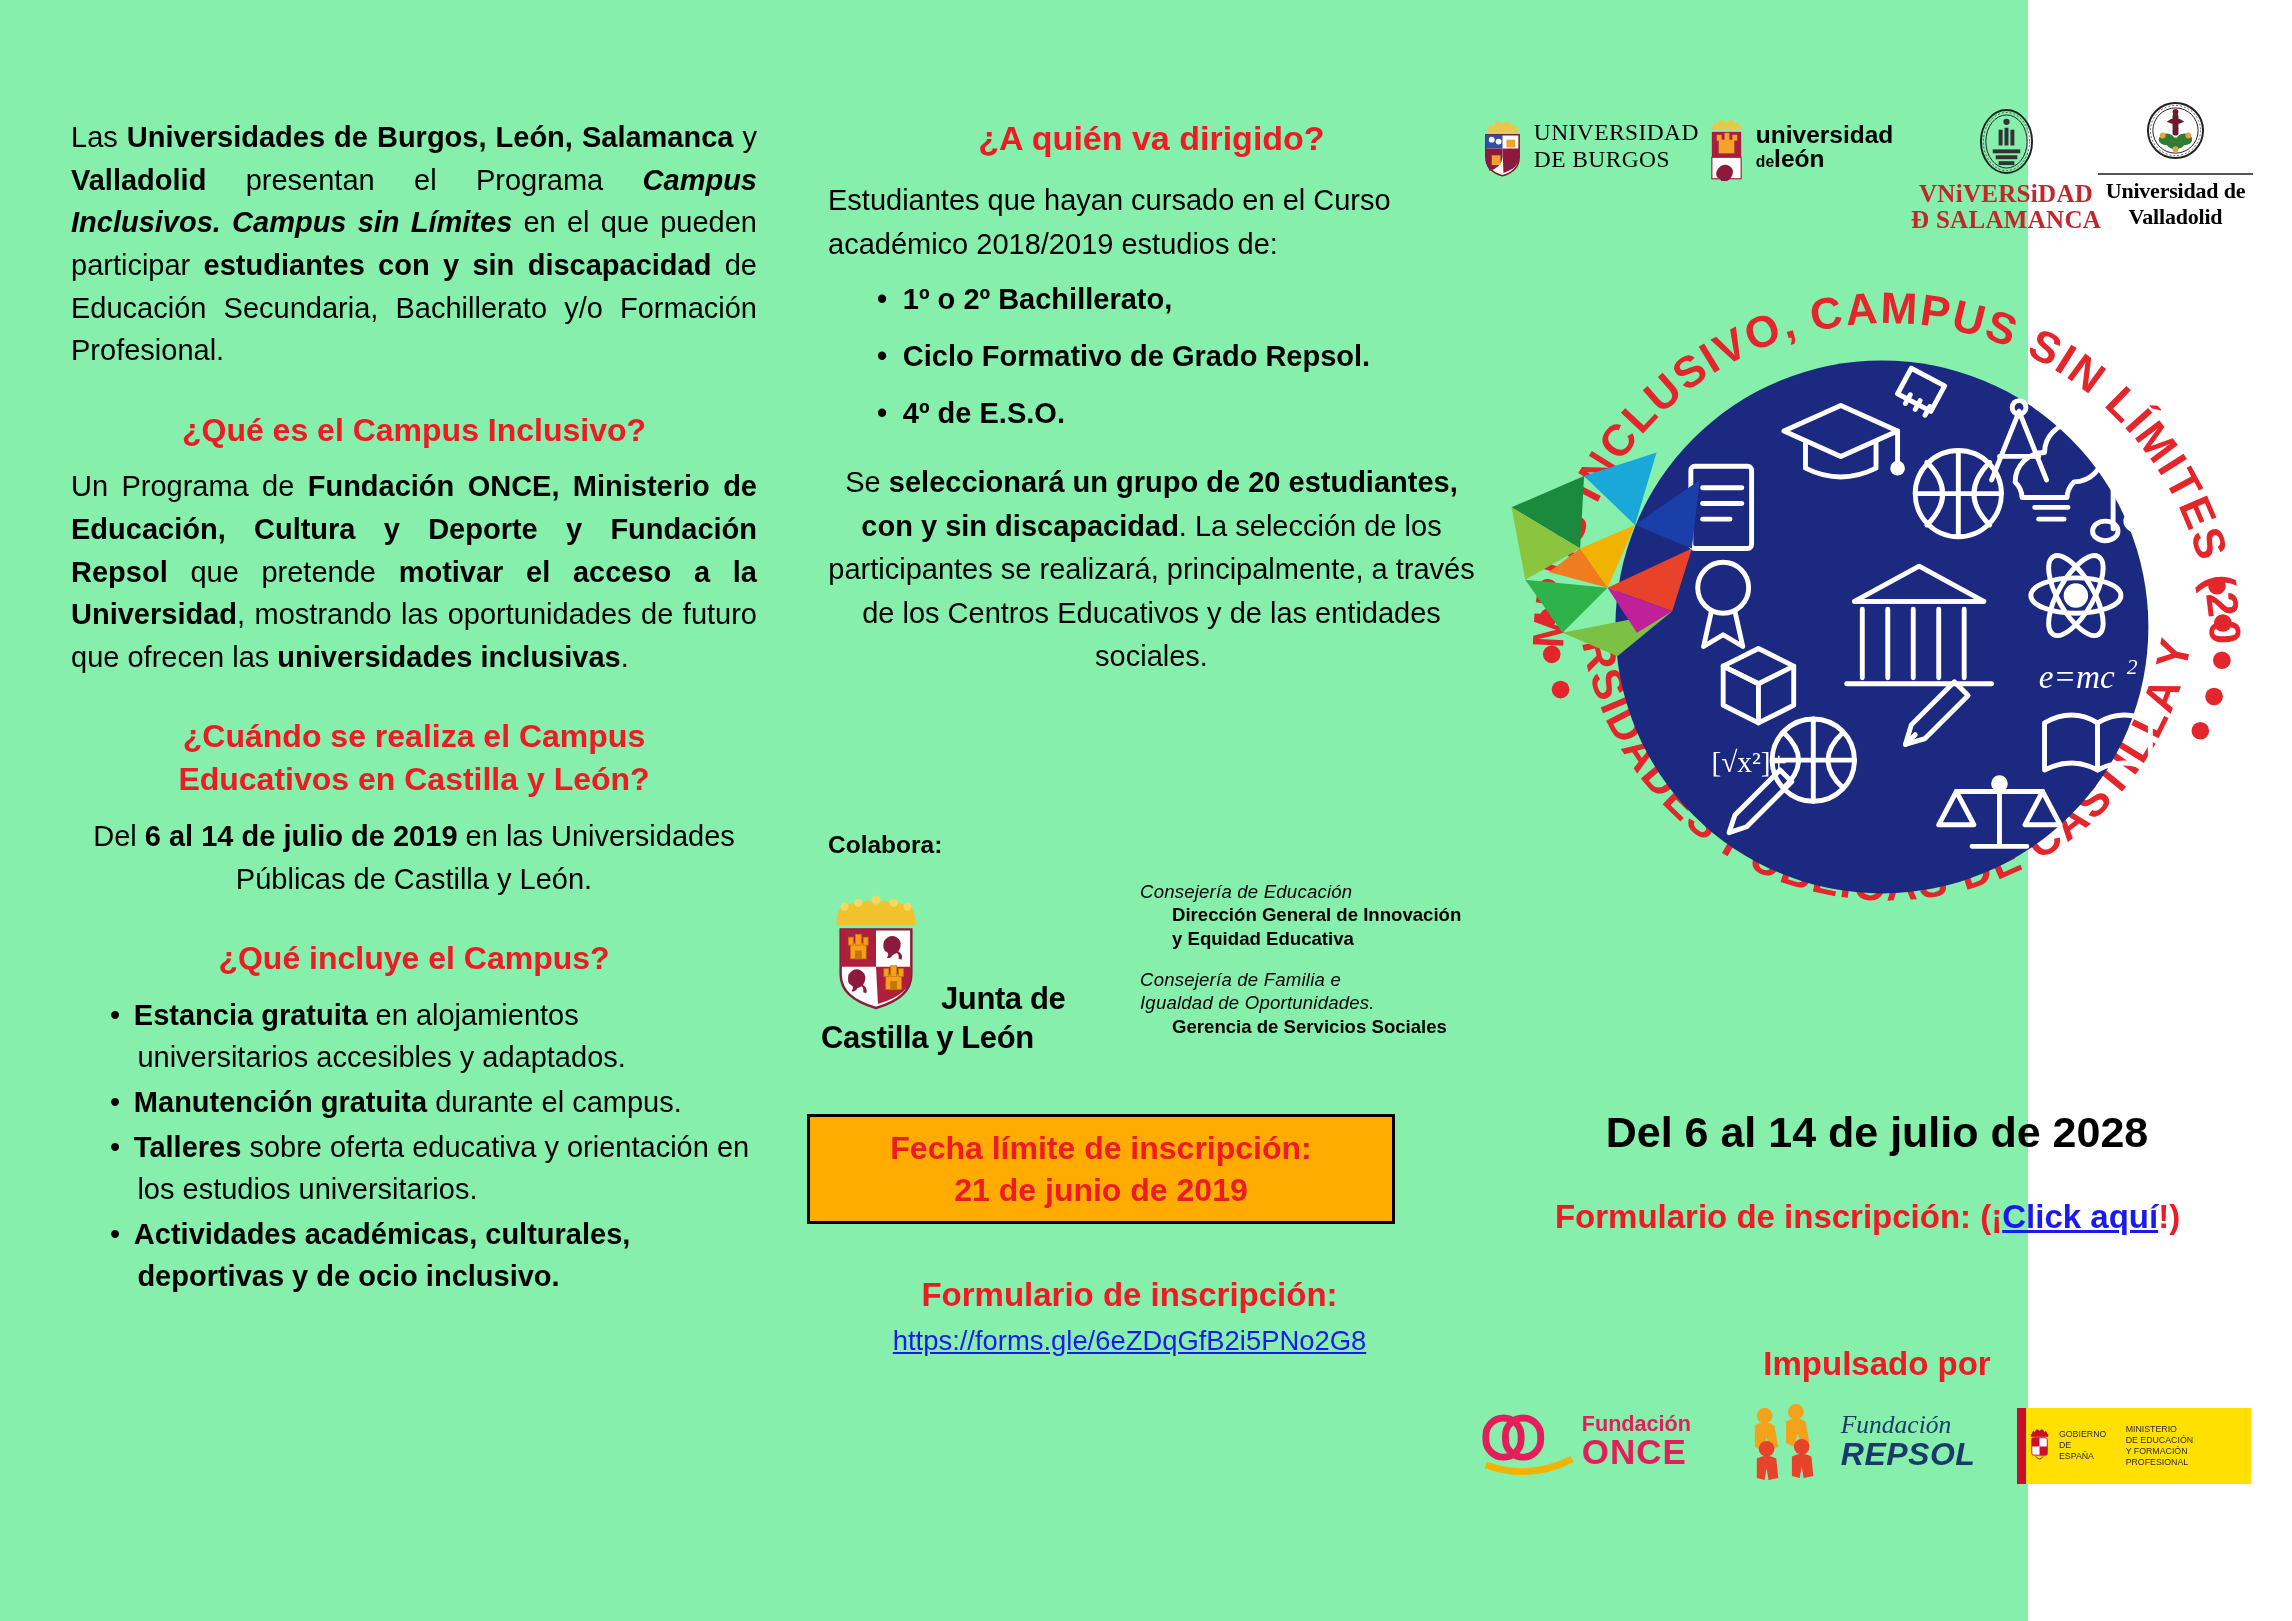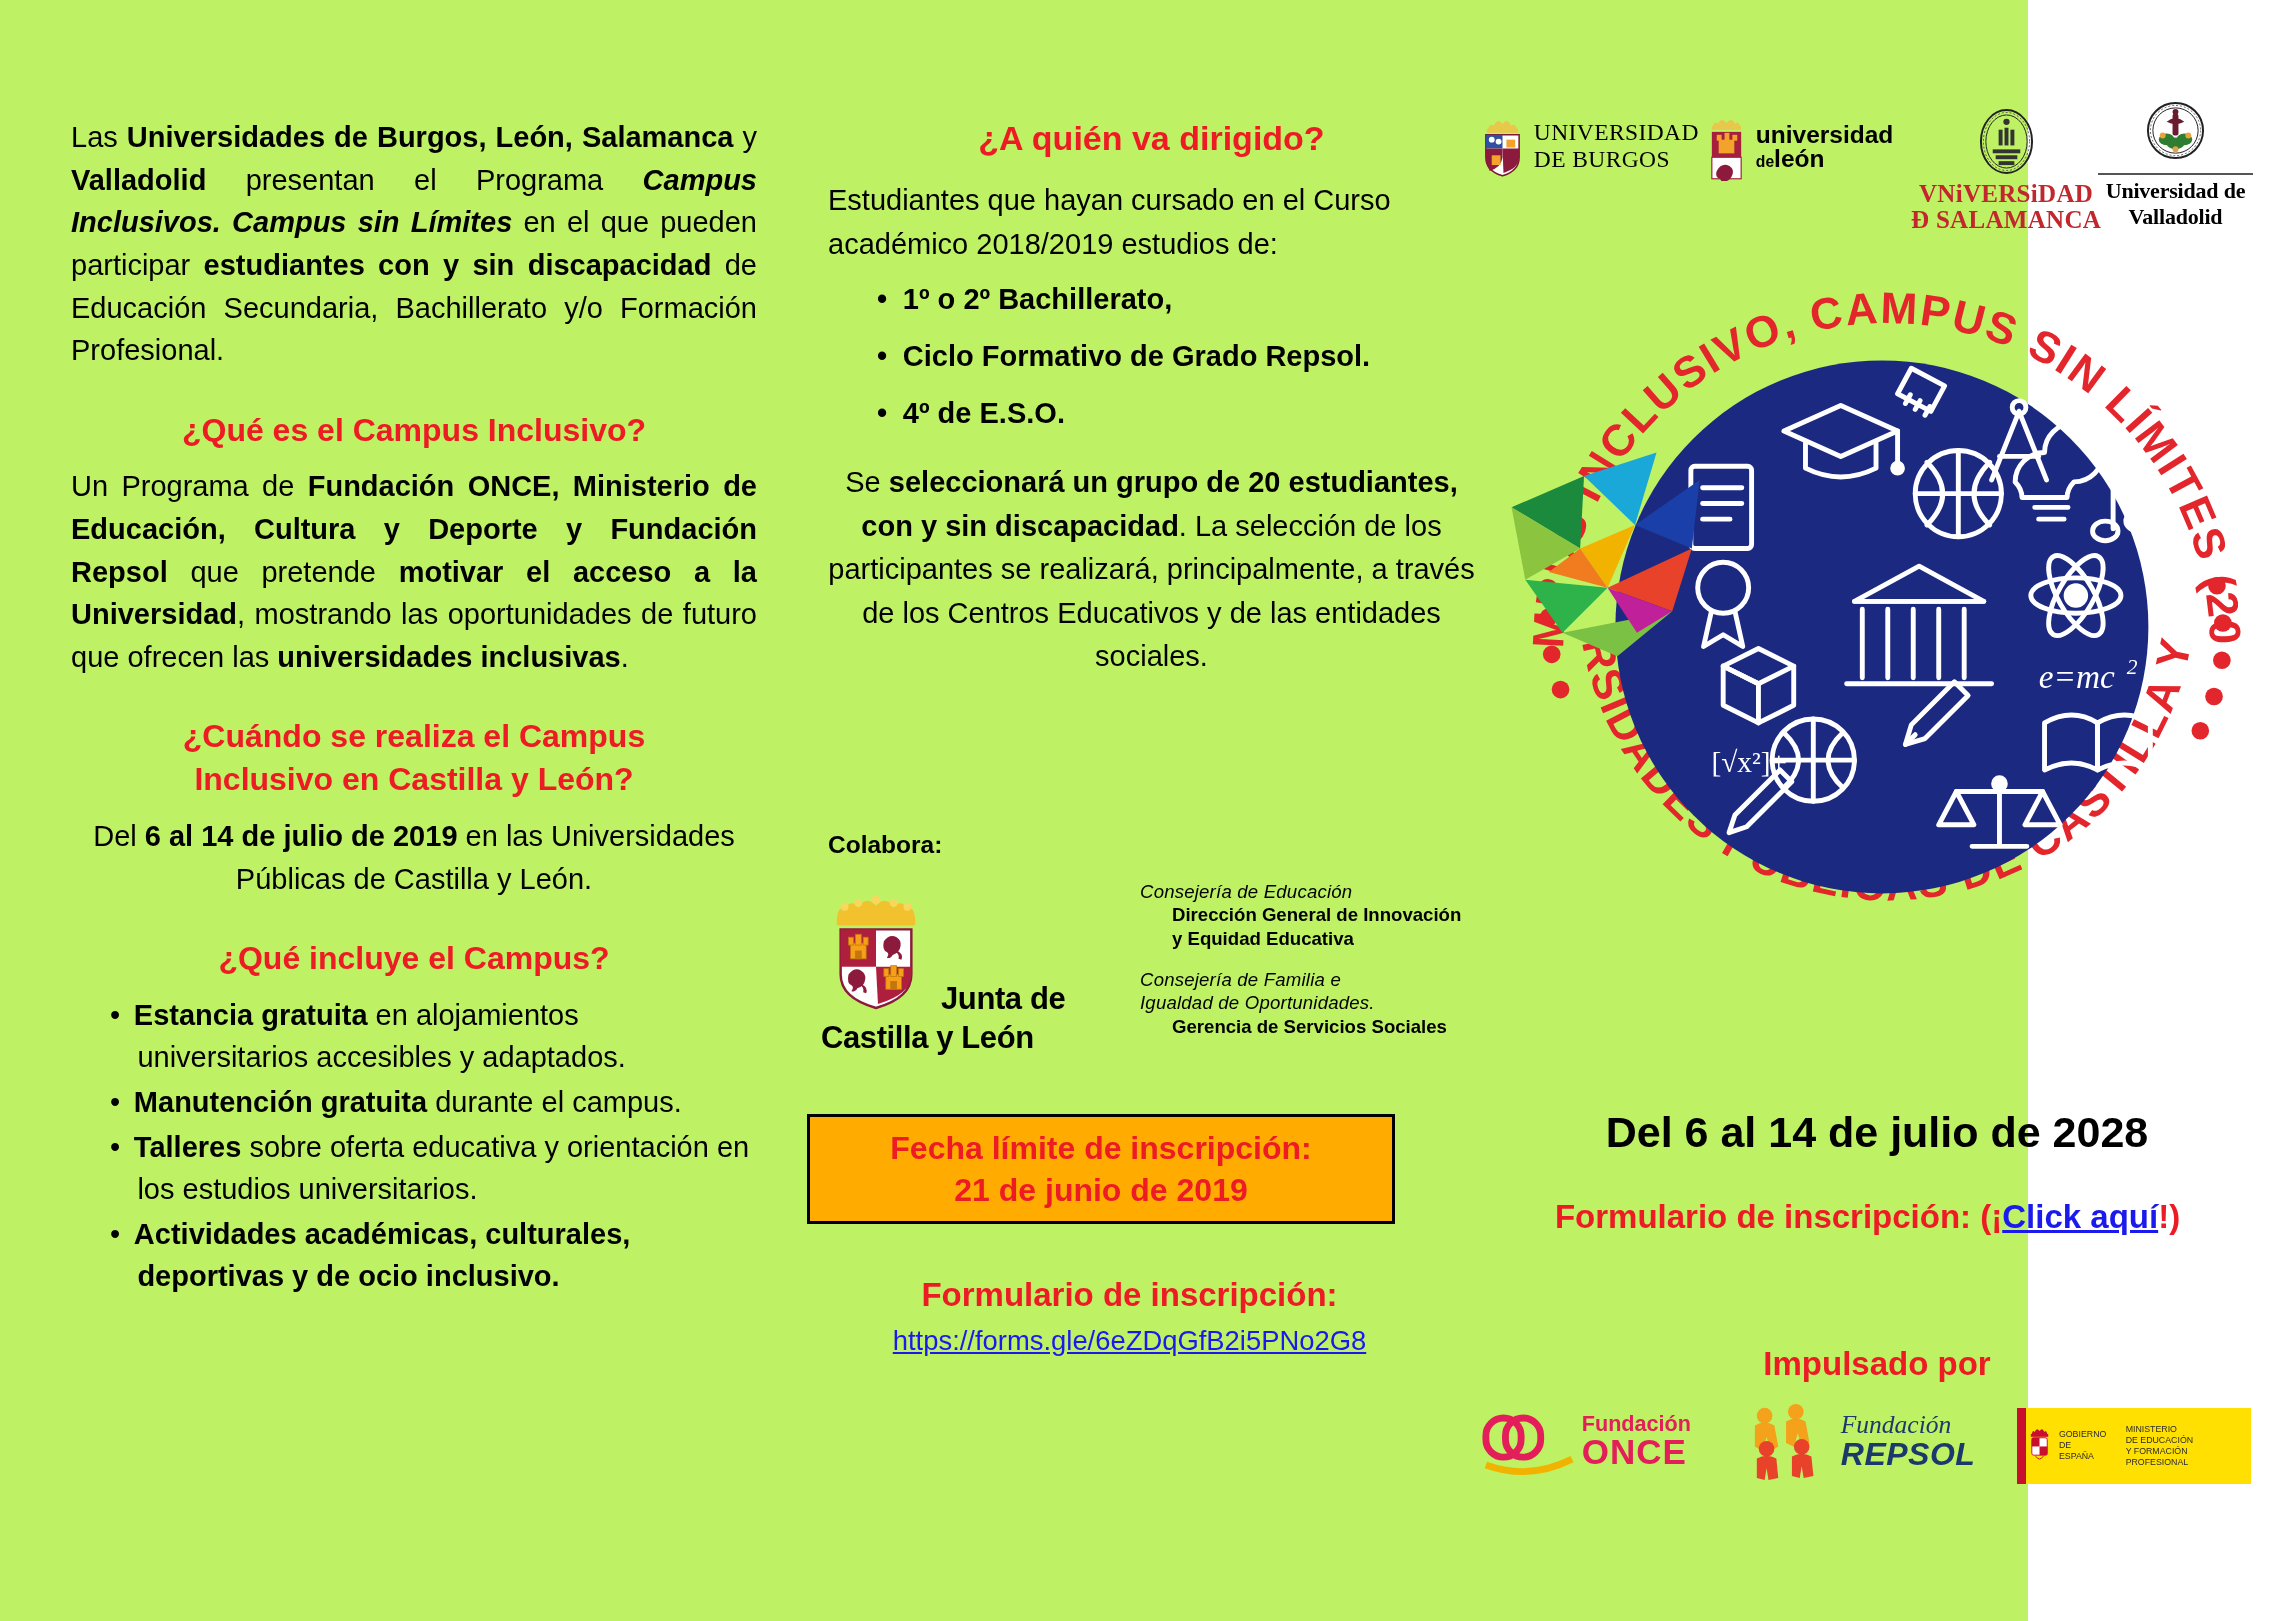--- a/index.html
+++ b/index.html
@@ -19,7 +19,7 @@
     position: relative;
     width: 2028px;
     height: 1621px;
-    background: #bef264;
+    background: #86efac;
   }
   .hdg {
     color: #ED1B24;

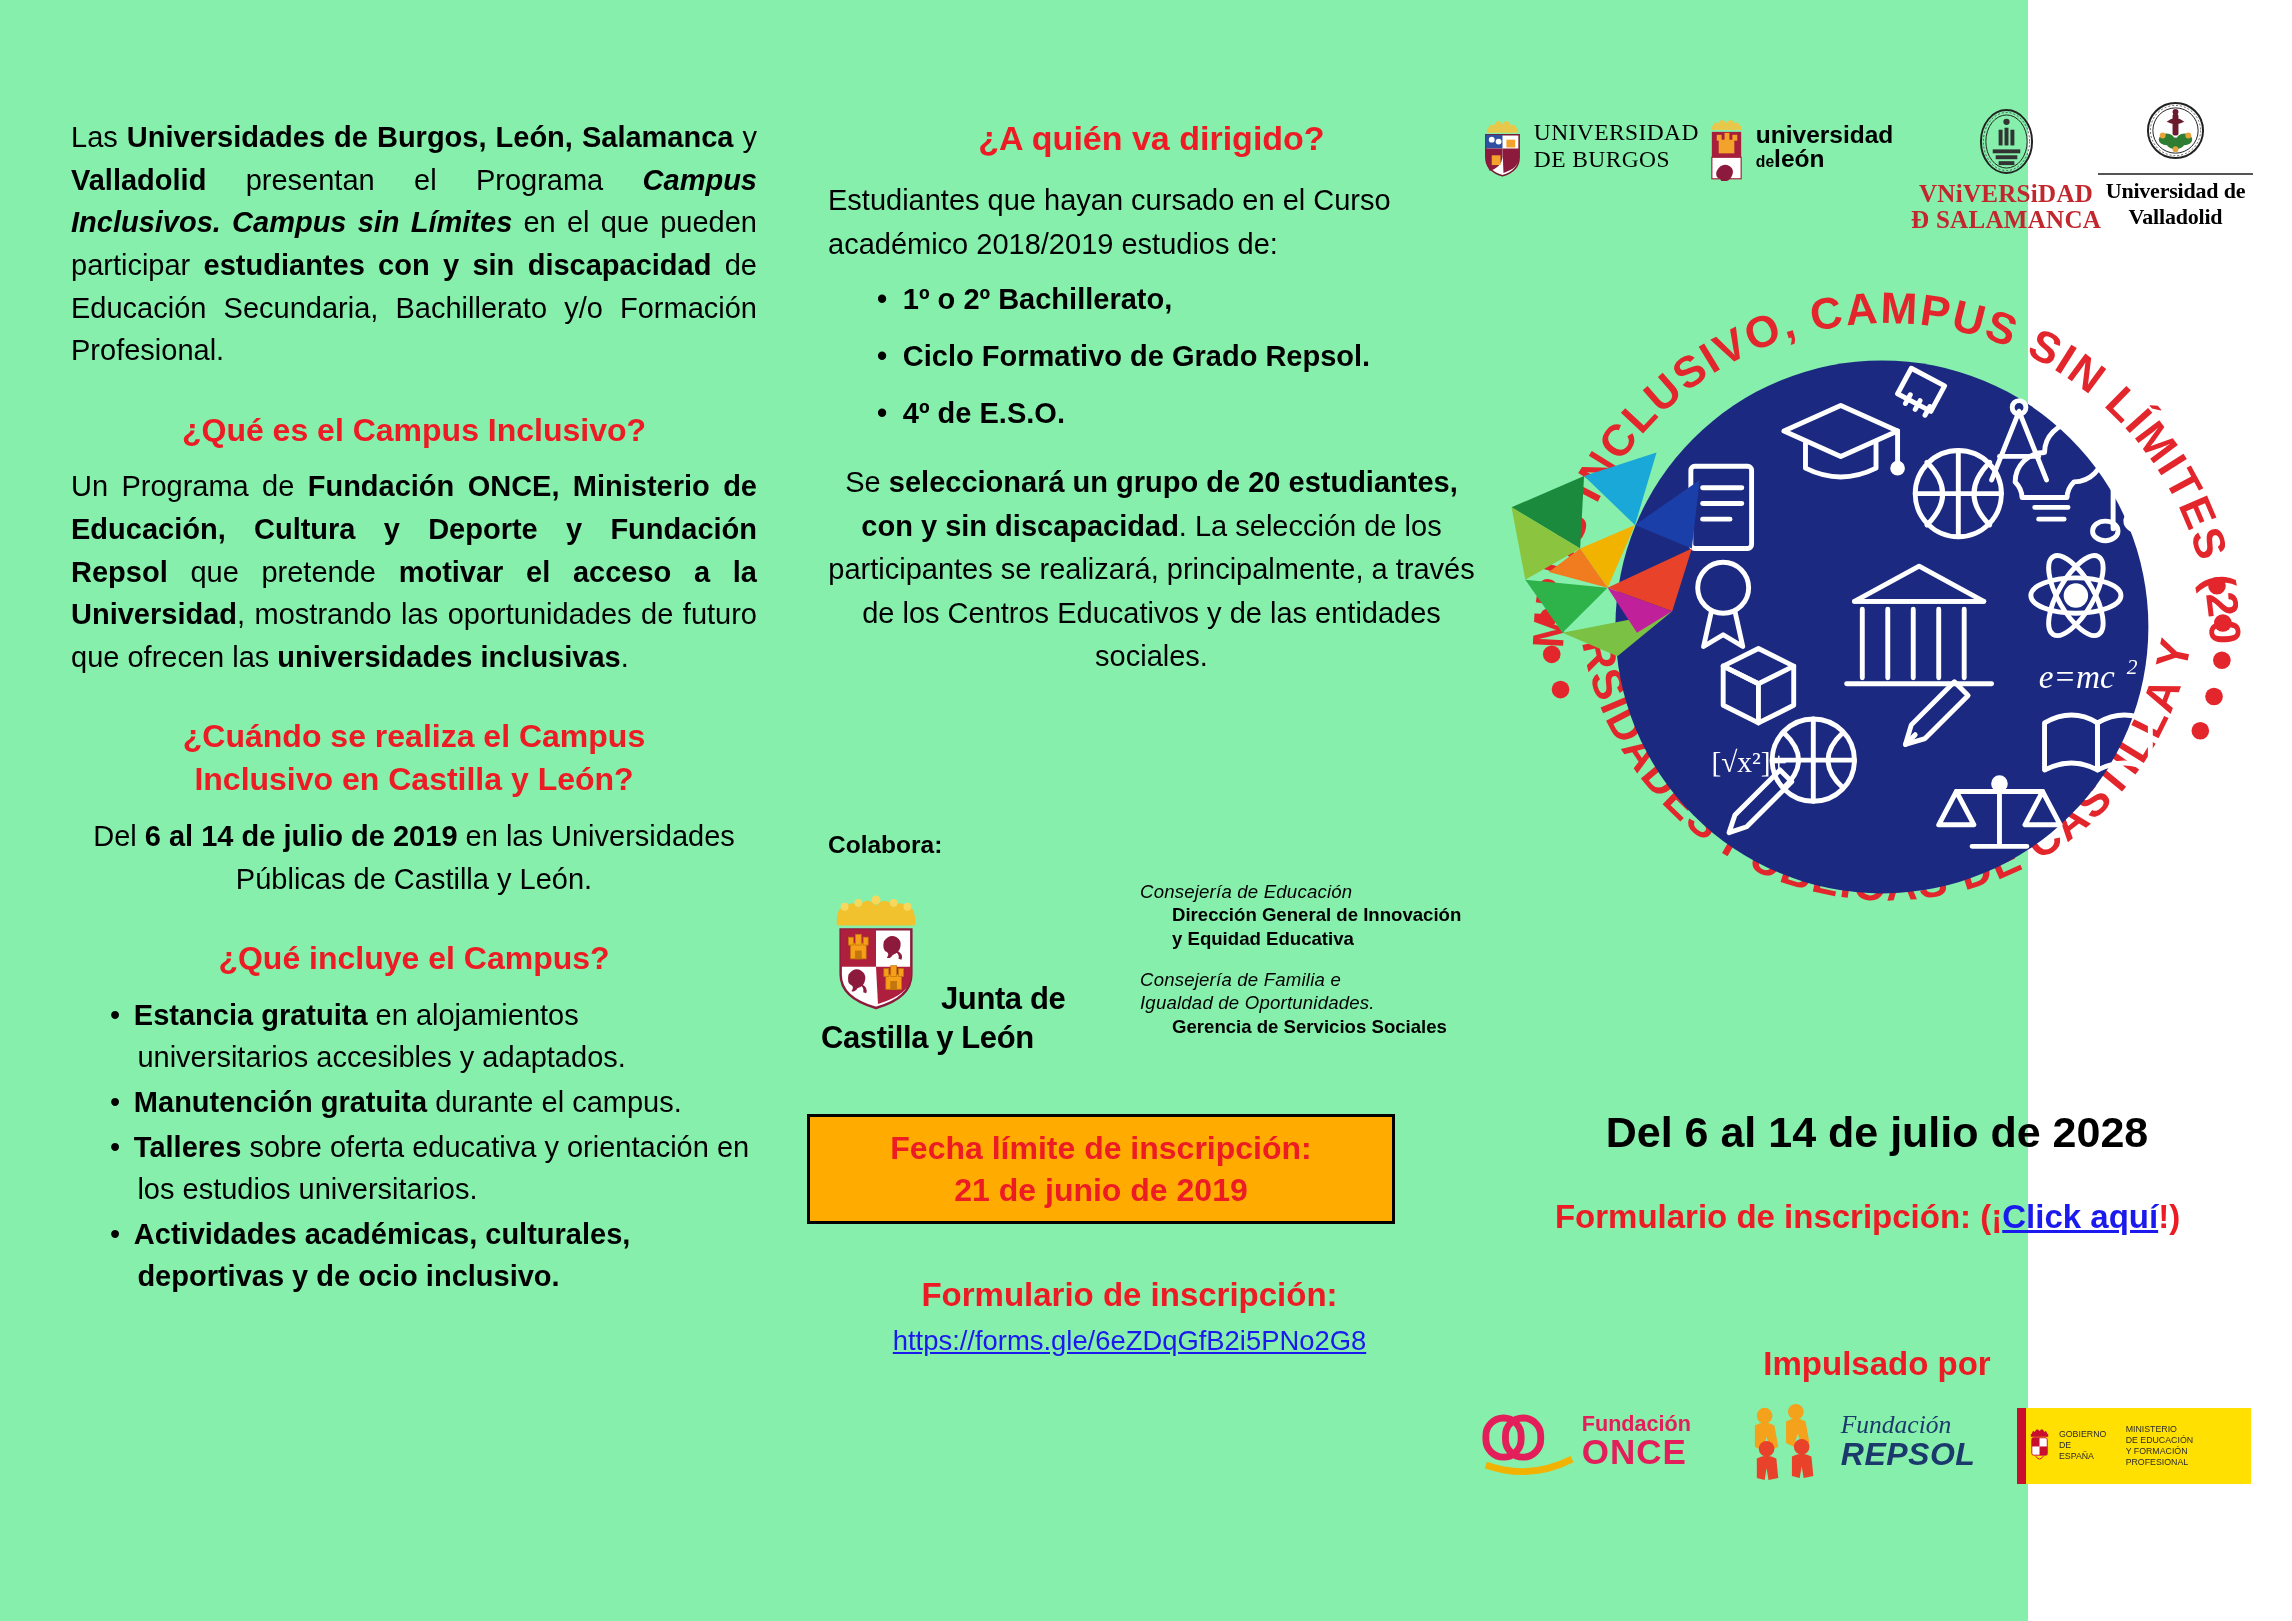--- a/index.html
+++ b/index.html
@@ -316,7 +316,7 @@
 
     <div class="hdg">
       <div>¿Cuándo se realiza el Campus</div>
-      <div>Inclusivo en Castilla y León?</div>
+      <div>Educativos en Castilla y León?</div>
     </div>
 
     <p class="c1-center"><span>Del </span><span class="b">6 al 14 de julio de 2019</span><span> en las Universidades Públicas de Castilla y León.</span></p>

